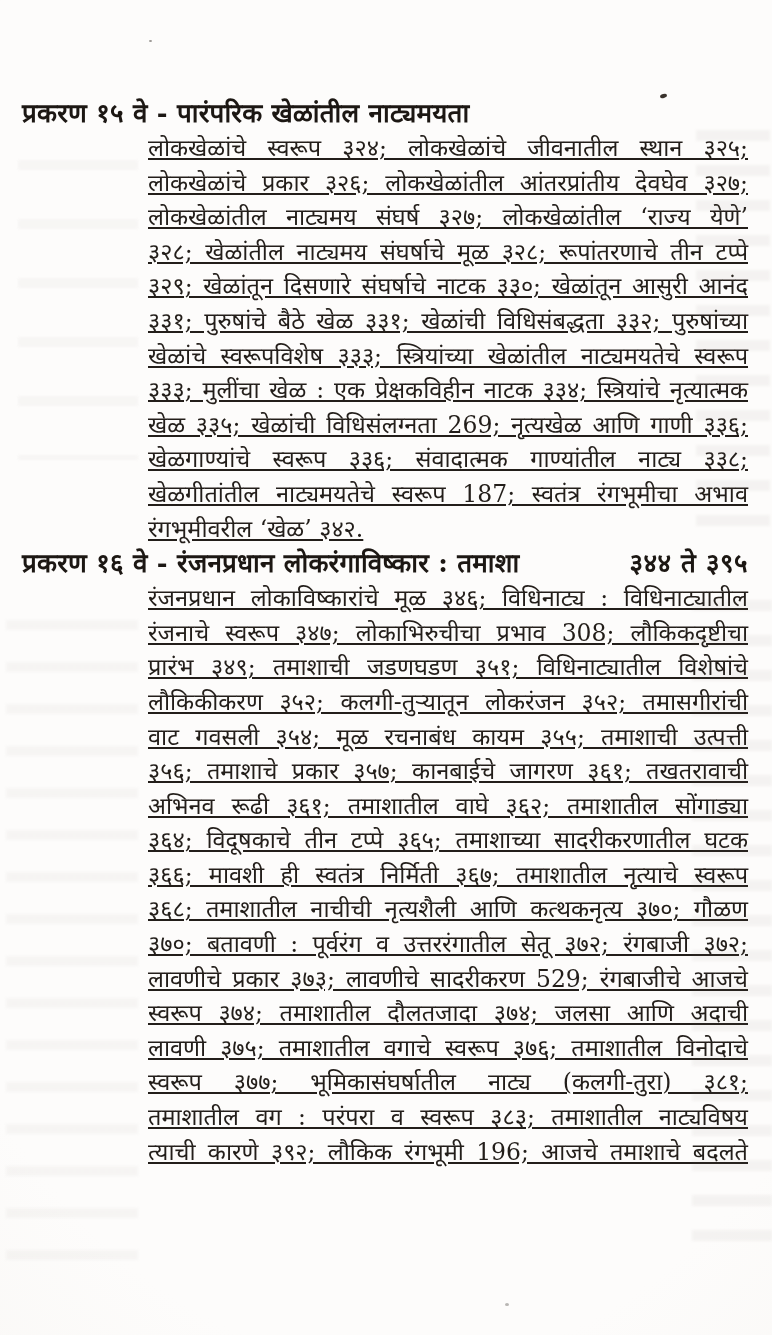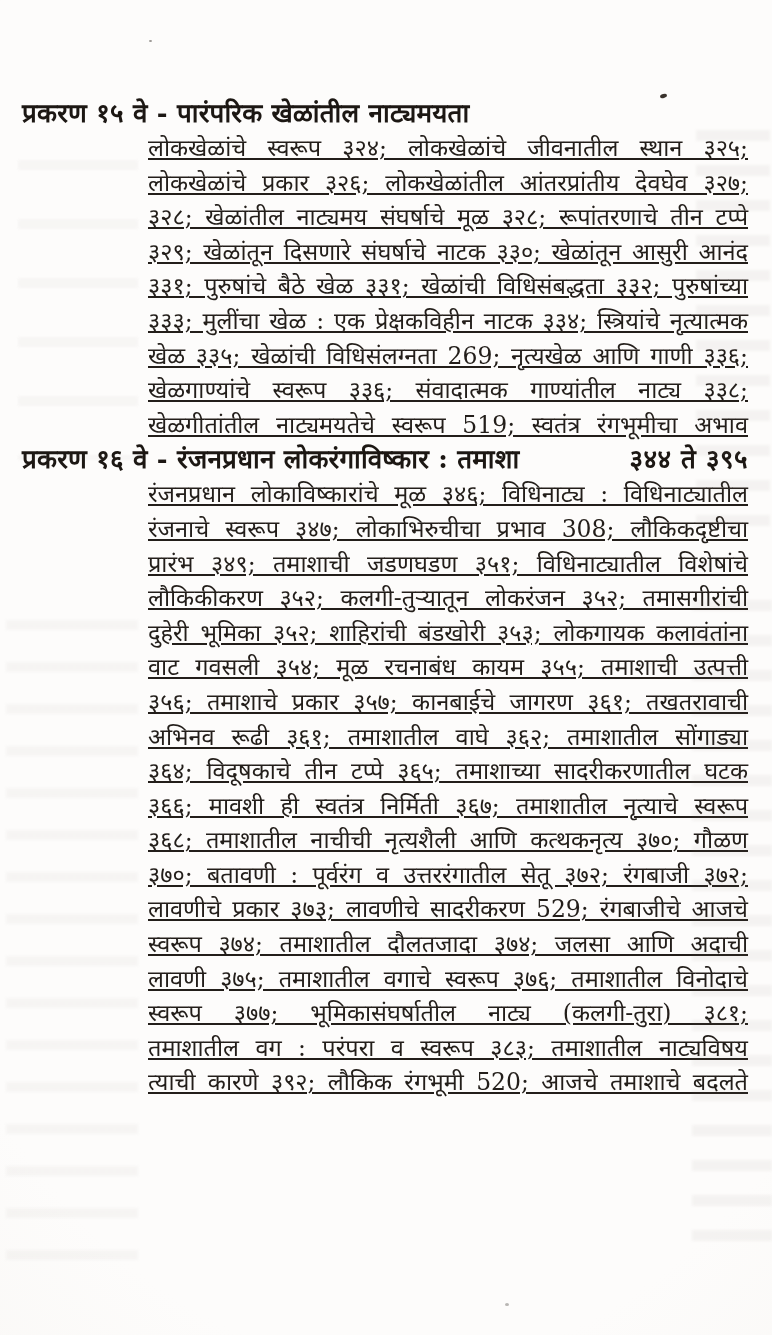--- a/index.html
+++ b/index.html
@@ -111,6 +111,7 @@
     <div class="body">
         <div class="line">लोकखेळांचे स्वरूप ३२४; लोकखेळांचे जीवनातील स्थान ३२५;</div>
         <div class="line">लोकखेळांचे प्रकार ३२६; लोकखेळांतील आंतरप्रांतीय देवघेव ३२७;</div>
+        <div class="line">लोकखेळांतील नाट्यमय संघर्ष ३२७; लोकखेळांतील ‘राज्य येणे’</div>
         <div class="line">३२८; खेळांतील नाट्यमय संघर्षाचे मूळ ३२८; रूपांतरणाचे तीन टप्पे</div>
         <div class="line">३२९; खेळांतून दिसणारे संघर्षाचे नाटक ३३०; खेळांतून आसुरी आनंद</div>
         <div class="line">३३१; पुरुषांचे बैठे खेळ ३३१; खेळांची विधिसंबद्धता ३३२; पुरुषांच्या</div>

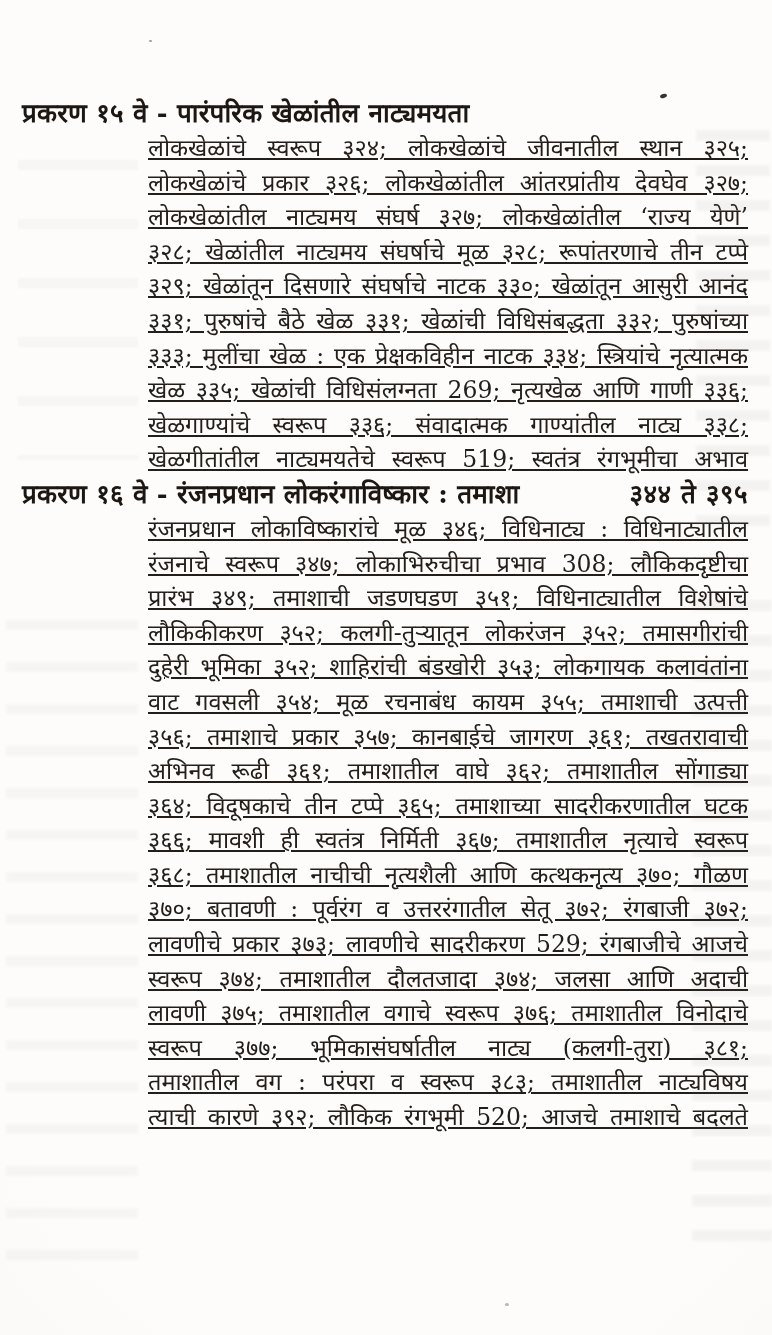--- a/index.html
+++ b/index.html
@@ -115,6 +115,7 @@
         <div class="line">३२८; खेळांतील नाट्यमय संघर्षाचे मूळ ३२८; रूपांतरणाचे तीन टप्पे</div>
         <div class="line">३२९; खेळांतून दिसणारे संघर्षाचे नाटक ३३०; खेळांतून आसुरी आनंद</div>
         <div class="line">३३१; पुरुषांचे बैठे खेळ ३३१; खेळांची विधिसंबद्धता ३३२; पुरुषांच्या</div>
+        <div class="line">खेळांचे स्वरूपविशेष ३३३; स्त्रियांच्या खेळांतील नाट्यमयतेचे स्वरूप</div>
         <div class="line">३३३; मुलींचा खेळ : एक प्रेक्षकविहीन नाटक ३३४; स्त्रियांचे नृत्यात्मक</div>
         <div class="line">खेळ ३३५; खेळांची विधिसंलग्नता 269; नृत्यखेळ आणि गाणी ३३६;</div>
         <div class="line">खेळगाण्यांचे स्वरूप ३३६; संवादात्मक गाण्यांतील नाट्य ३३८;</div>

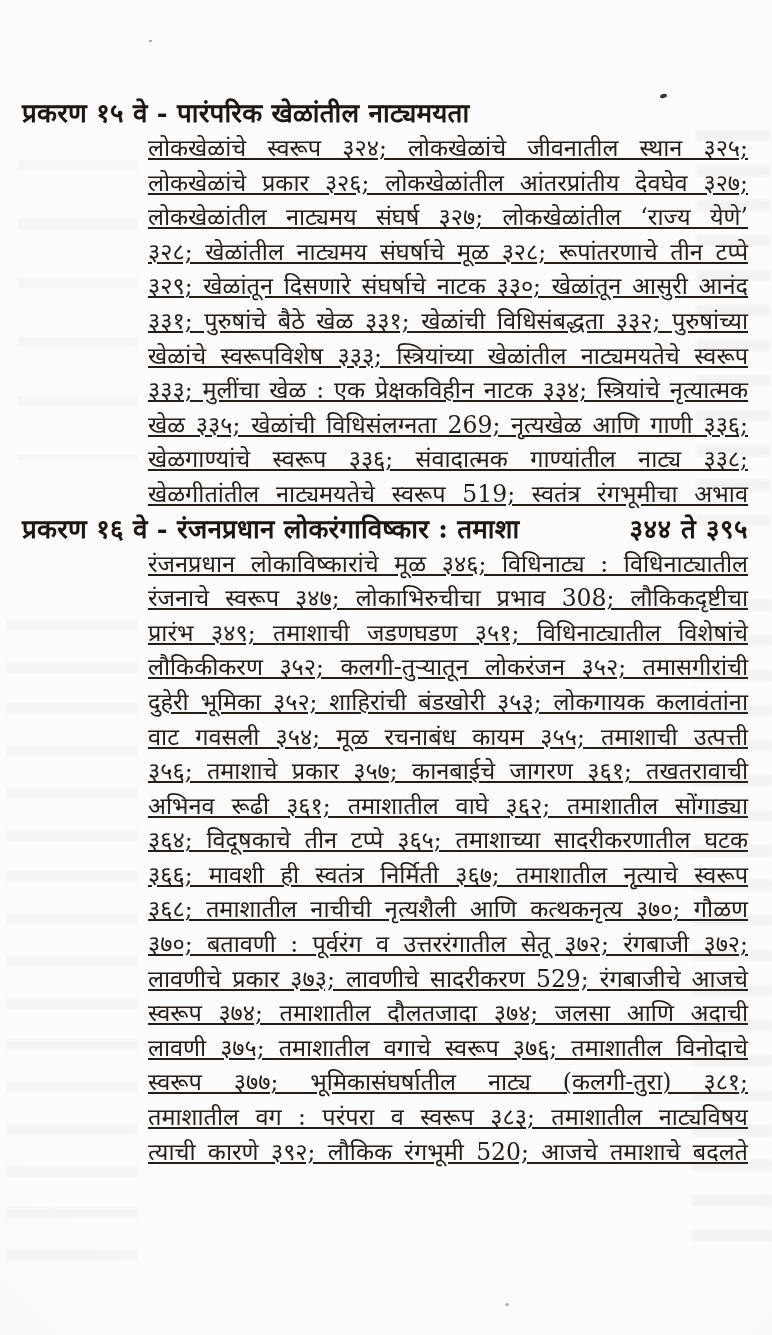--- a/index.html
+++ b/index.html
@@ -119,7 +119,7 @@
         <div class="line">३३३; मुलींचा खेळ : एक प्रेक्षकविहीन नाटक ३३४; स्त्रियांचे नृत्यात्मक</div>
         <div class="line">खेळ ३३५; खेळांची विधिसंलग्नता 269; नृत्यखेळ आणि गाणी ३३६;</div>
         <div class="line">खेळगाण्यांचे स्वरूप ३३६; संवादात्मक गाण्यांतील नाट्य ३३८;</div>
-        <div class="line">खेळगीतांतील नाट्यमयतेचे स्वरूप 519; स्वतंत्र रंगभूमीचा अभाव</div>
+        <div class="line">खेळगीतांतील नाट्यमयतेचे स्वरूप 187; स्वतंत्र रंगभूमीचा अभाव</div>
       </div>
   </section>
 

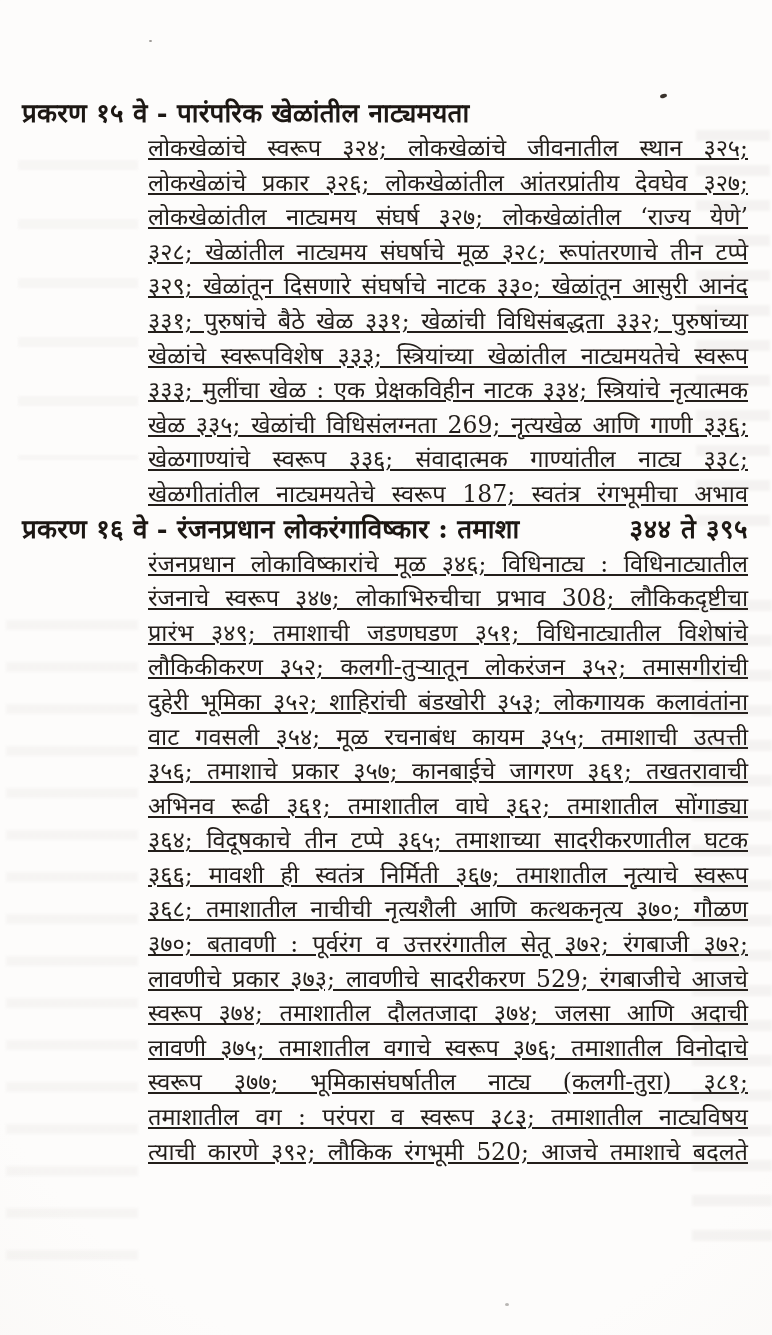--- a/index.html
+++ b/index.html
@@ -120,6 +120,7 @@
         <div class="line">खेळ ३३५; खेळांची विधिसंलग्नता 269; नृत्यखेळ आणि गाणी ३३६;</div>
         <div class="line">खेळगाण्यांचे स्वरूप ३३६; संवादात्मक गाण्यांतील नाट्य ३३८;</div>
         <div class="line">खेळगीतांतील नाट्यमयतेचे स्वरूप 187; स्वतंत्र रंगभूमीचा अभाव</div>
+        <div class="line last">रंगभूमीवरील ‘खेळ’ ३४२.</div>
       </div>
   </section>
 

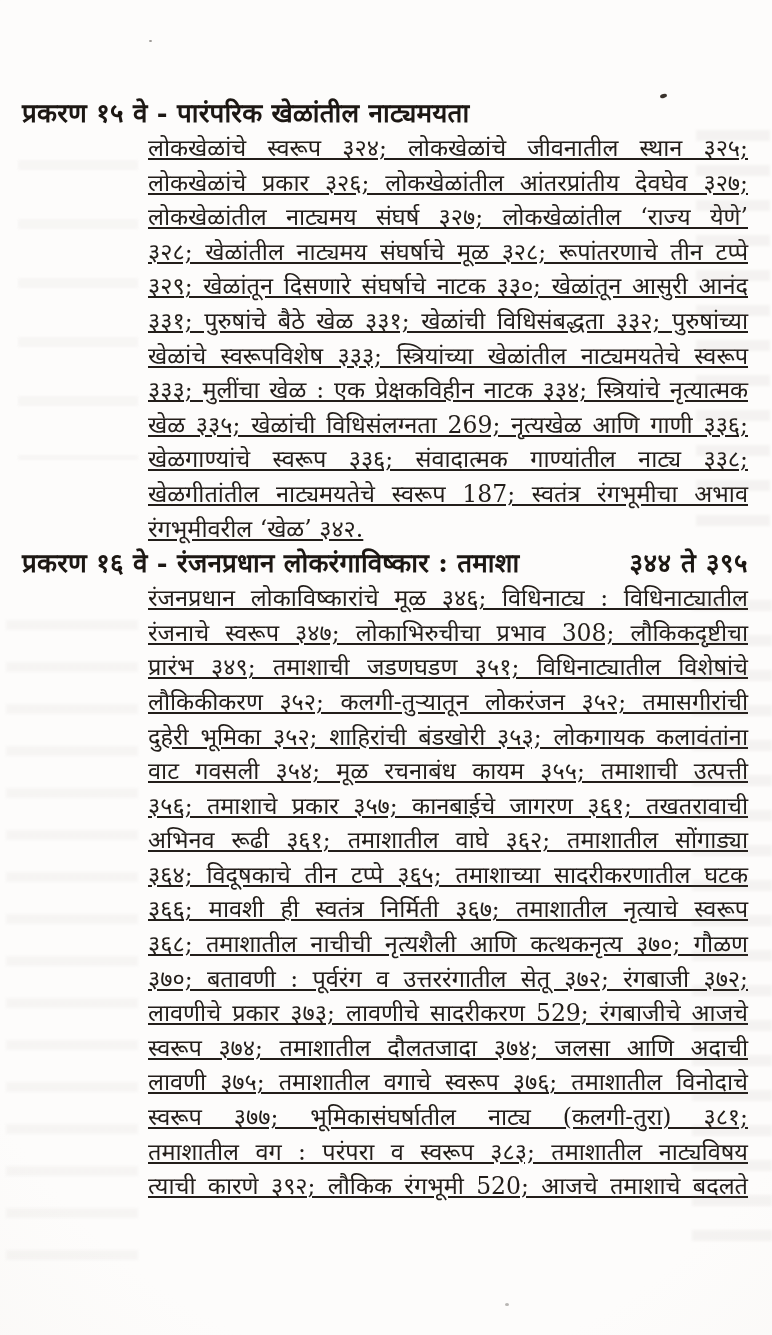--- a/index.html
+++ b/index.html
@@ -134,7 +134,6 @@
         <div class="line">रंजनाचे स्वरूप ३४७; लोकाभिरुचीचा प्रभाव 308; लौकिकदृष्टीचा</div>
         <div class="line">प्रारंभ ३४९; तमाशाची जडणघडण ३५१; विधिनाट्यातील विशेषांचे</div>
         <div class="line">लौकिकीकरण ३५२; कलगी-तुऱ्यातून लोकरंजन ३५२; तमासगीरांची</div>
-        <div class="line">दुहेरी भूमिका ३५२; शाहिरांची बंडखोरी ३५३; लोकगायक कलावंतांना</div>
         <div class="line">वाट गवसली ३५४; मूळ रचनाबंध कायम ३५५; तमाशाची उत्पत्ती</div>
         <div class="line">३५६; तमाशाचे प्रकार ३५७; कानबाईचे जागरण ३६१; तखतरावाची</div>
         <div class="line">अभिनव रूढी ३६१; तमाशातील वाघे ३६२; तमाशातील सोंगाड्या</div>

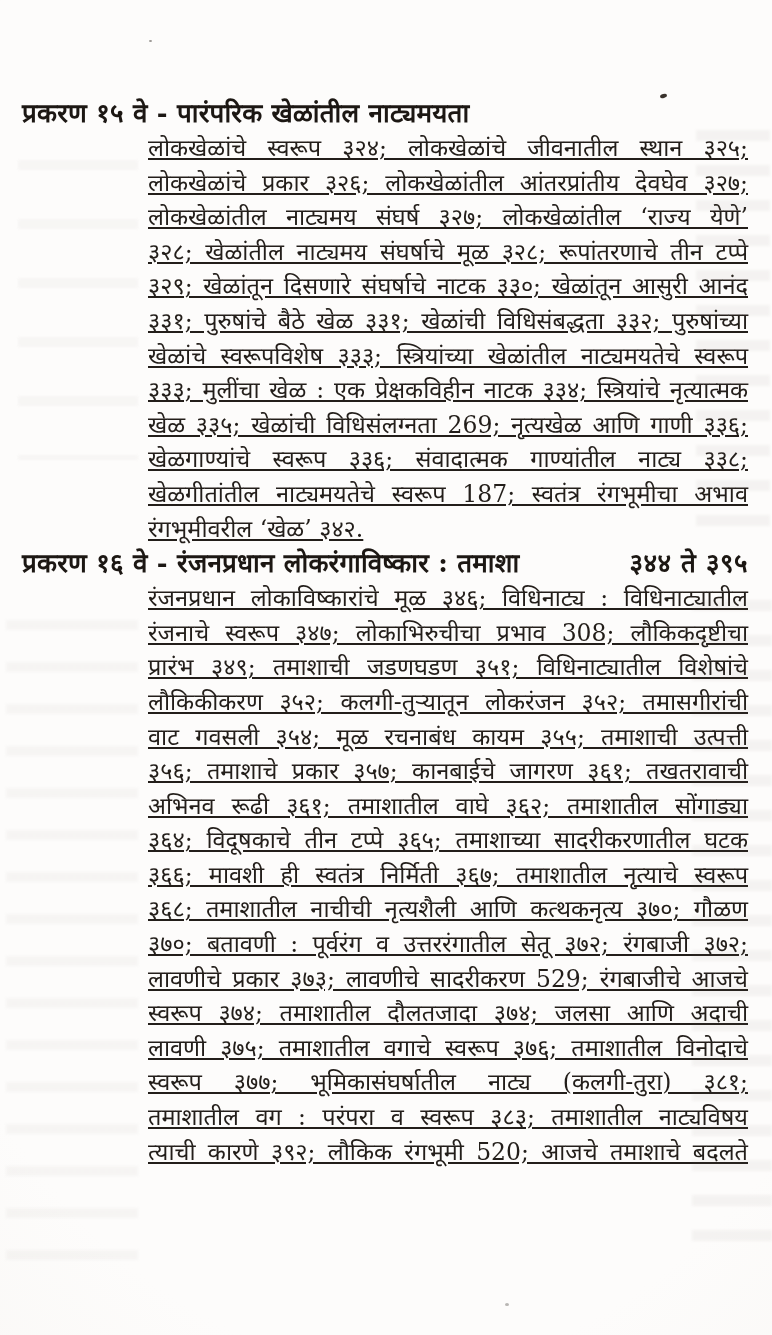--- a/index.html
+++ b/index.html
@@ -146,7 +146,7 @@
         <div class="line">लावणी ३७५; तमाशातील वगाचे स्वरूप ३७६; तमाशातील विनोदाचे</div>
         <div class="line">स्वरूप ३७७; भूमिकासंघर्षातील नाट्य (कलगी-तुरा) ३८१;</div>
         <div class="line">तमाशातील वग : परंपरा व स्वरूप ३८३; तमाशातील नाट्यविषय</div>
-        <div class="line">त्याची कारणे ३९२; लौकिक रंगभूमी 520; आजचे तमाशाचे बदलते</div>
+        <div class="line">त्याची कारणे ३९२; लौकिक रंगभूमी 196; आजचे तमाशाचे बदलते</div>
       </div>
   </section>
 

